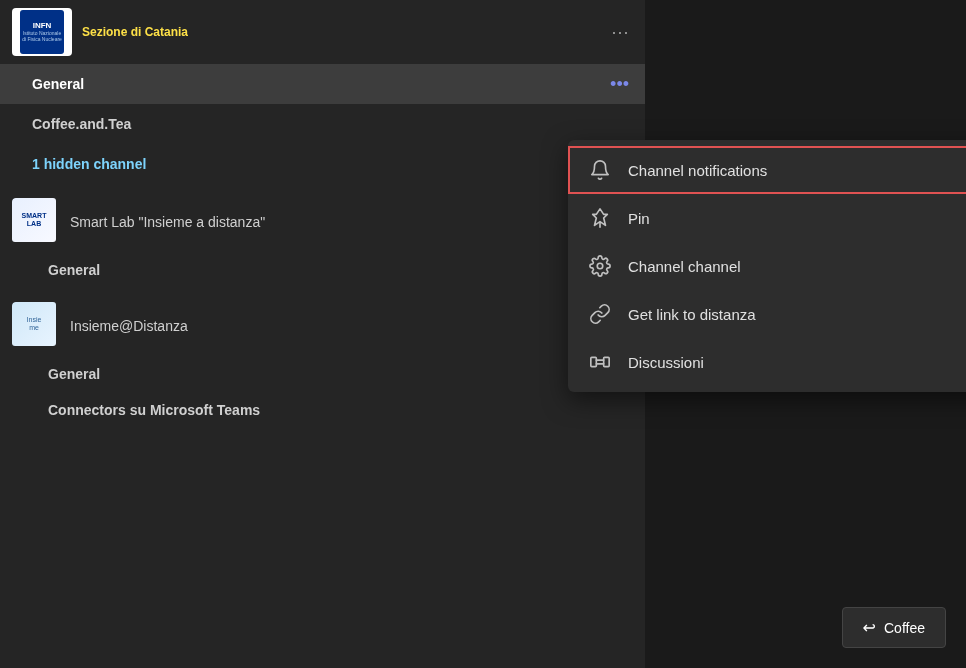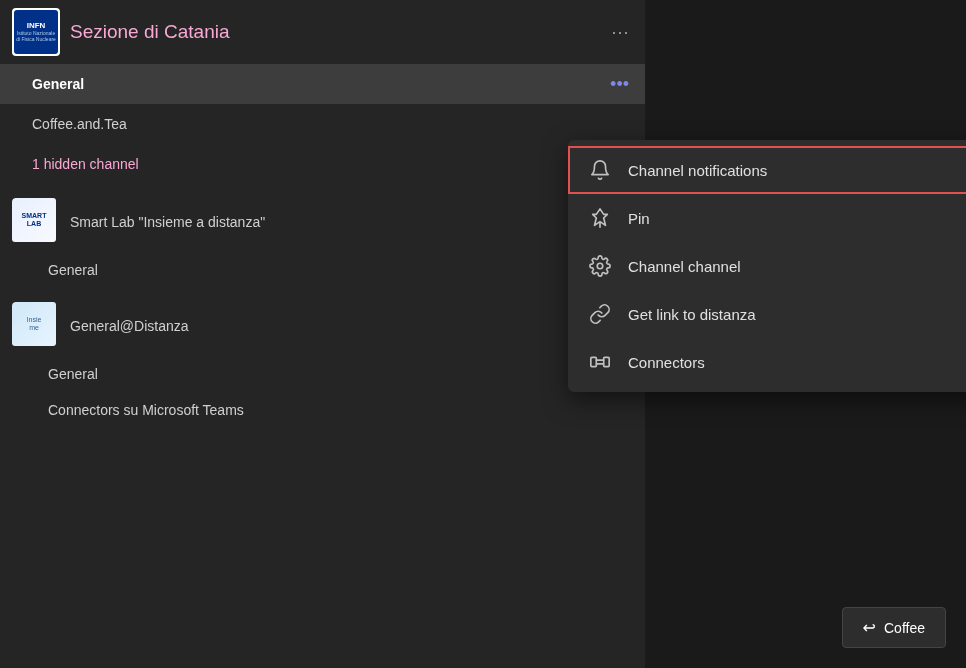--- a/index.html
+++ b/index.html
@@ -31,7 +31,7 @@
       gap: 10px;
     }
     .team-logo {
-      width: 48px;
+      width: 60px;
       height: 48px;
       background: white;
       border-radius: 4px;

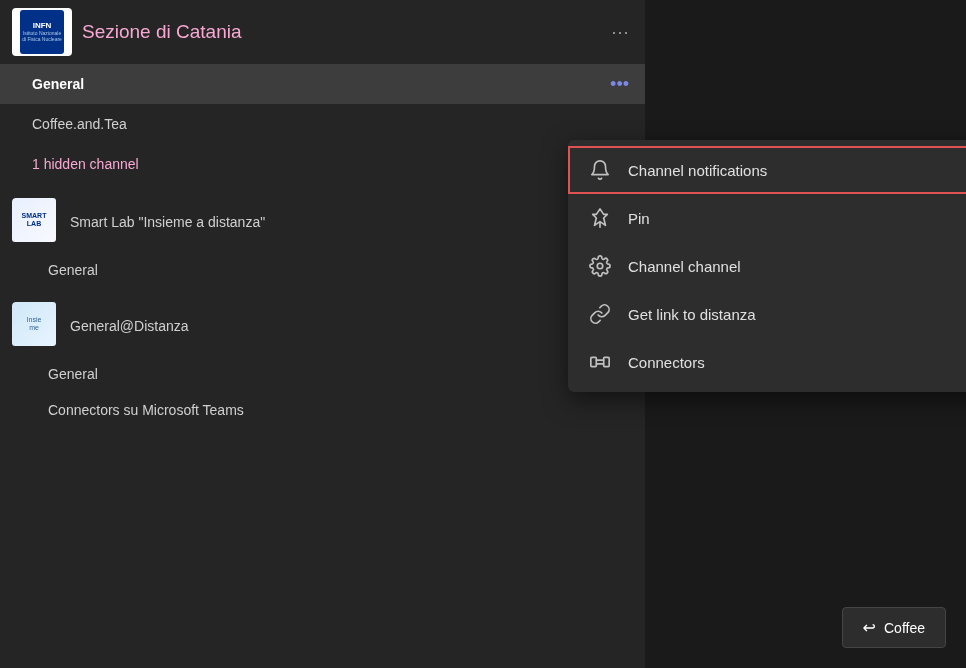--- a/index.html
+++ b/index.html
@@ -42,9 +42,9 @@
       overflow: hidden;
     }
     .team-name {
-      color: #f9a8d4;
-      font-size: 19px;
-      font-weight: 400;
+      color: #fde047;
+      font-size: 12px;
+      font-weight: 700;
       flex: 1;
     }
     .more-icon {

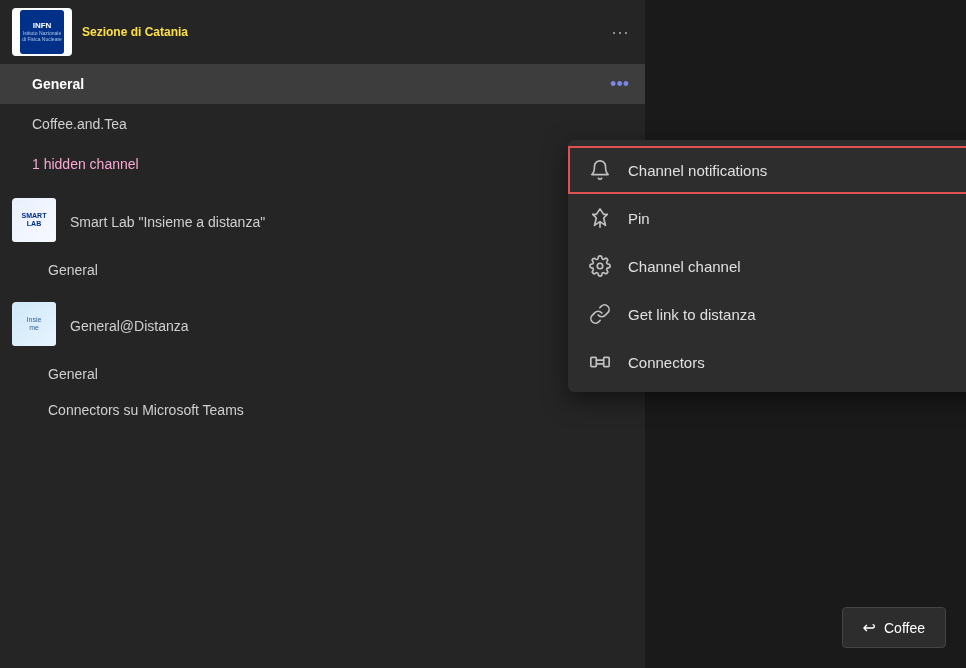--- a/index.html
+++ b/index.html
@@ -74,6 +74,7 @@
       color: #d0d0d0;
       font-size: 14px;
       flex: 1;
+      font-weight: bold;
     }
     .channel-name.accent {
       color: #f9a8d4;

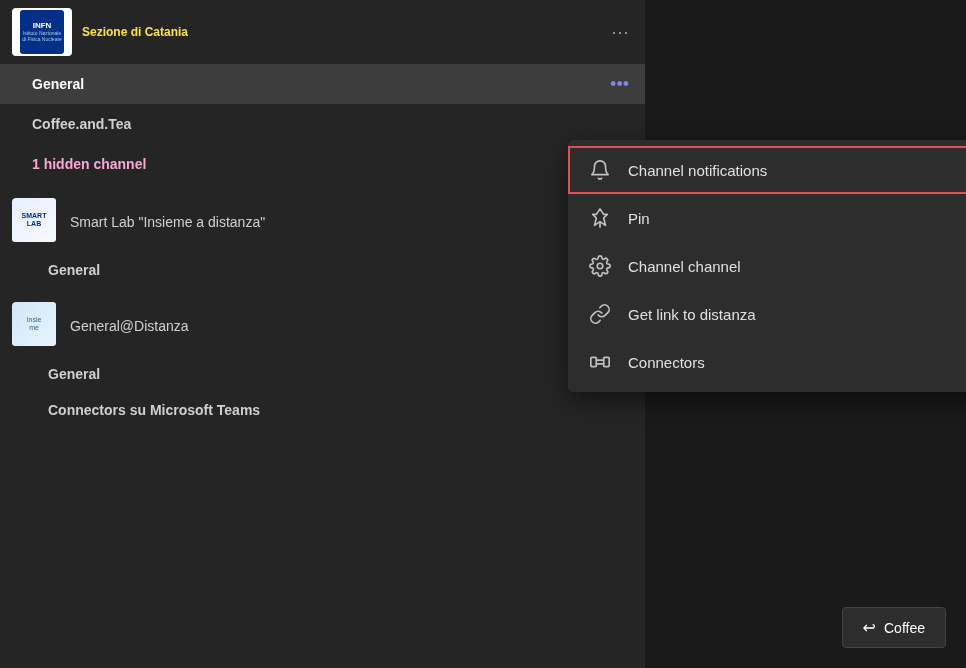--- a/index.html
+++ b/index.html
@@ -77,7 +77,7 @@
       font-weight: bold;
     }
     .channel-name.accent {
-      color: #f9a8d4;
+      color: #7dd3fc;
     }
     .channel-more {
       color: #7b88e8;

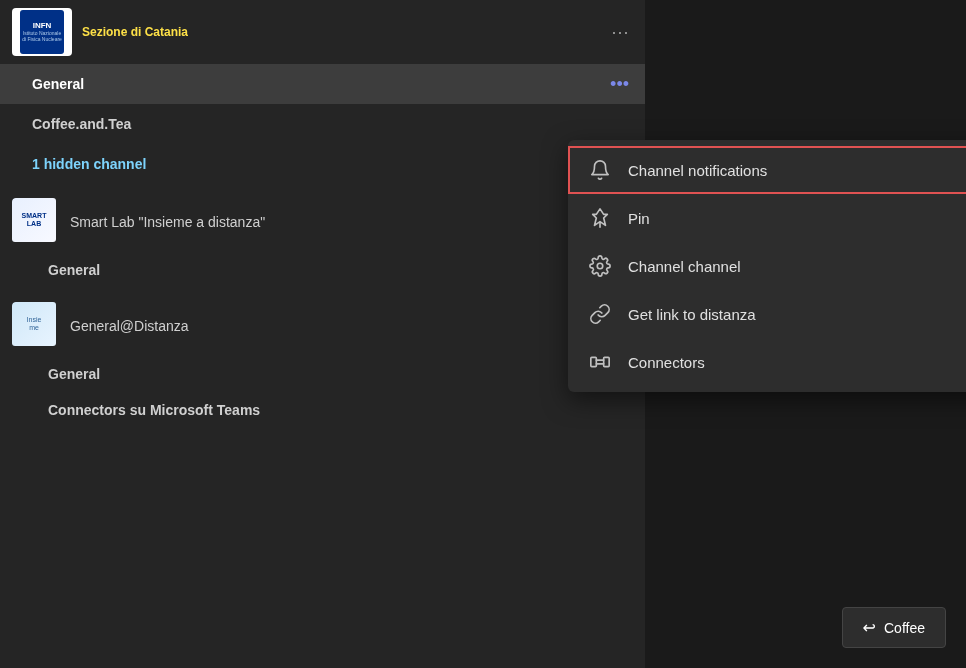--- a/index.html
+++ b/index.html
@@ -296,7 +296,7 @@
         <span style="font-size:7px; color:#336699;">Insie<br>me</span>
       </div>
     </div>
-    <span class="team-sub-name">General@Distanza</span>
+    <span class="team-sub-name">Insieme@Distanza</span>
   </div>
 
   <div class="sub-channel">

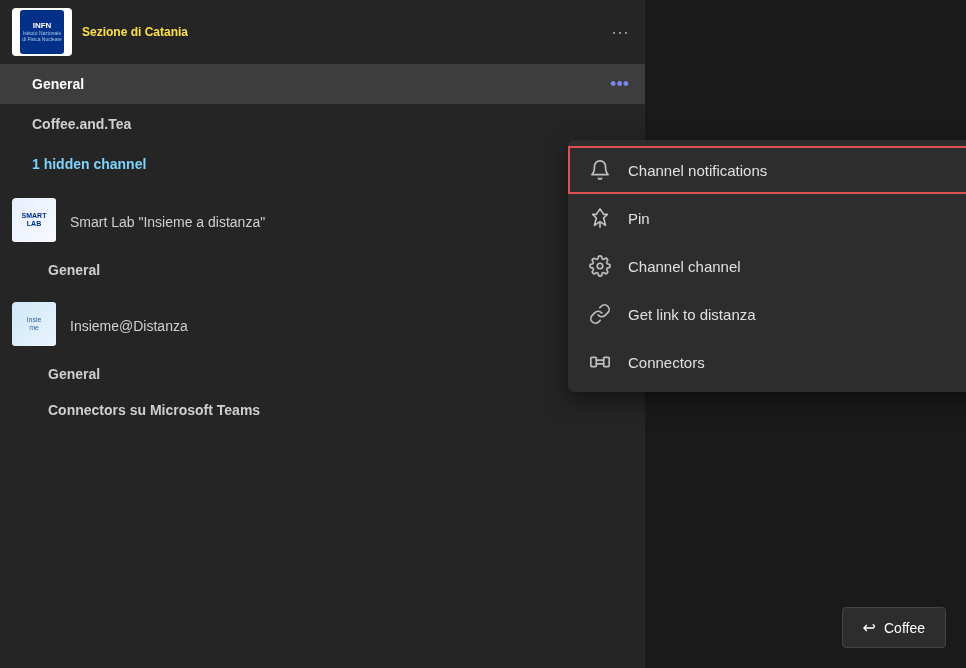--- a/index.html
+++ b/index.html
@@ -368,7 +368,7 @@
         <line x1="8" y1="14" x2="16" y2="14"></line>
       </svg>
     </span>
-    <span class="menu-label">Connectors</span>
+    <span class="menu-label">Discussioni</span>
   </div>
 
 </div>

